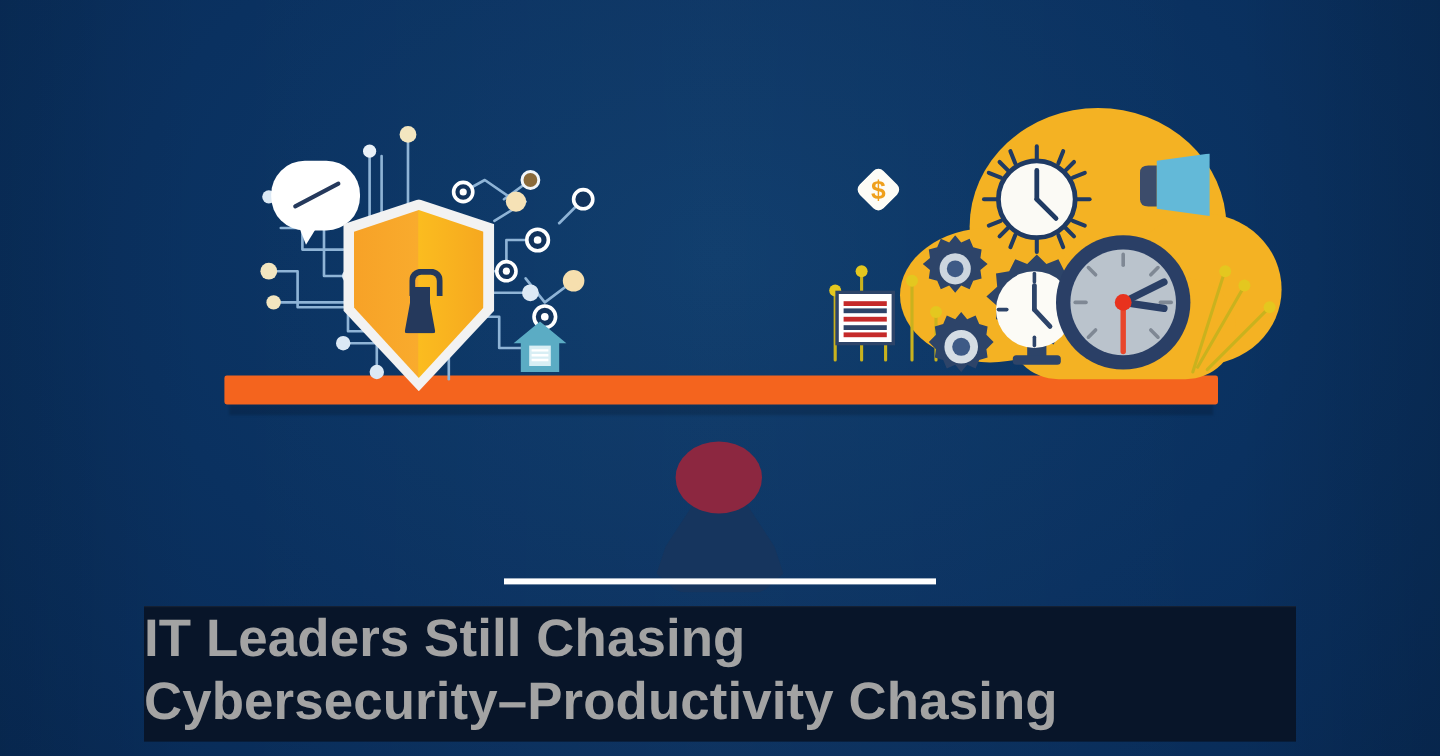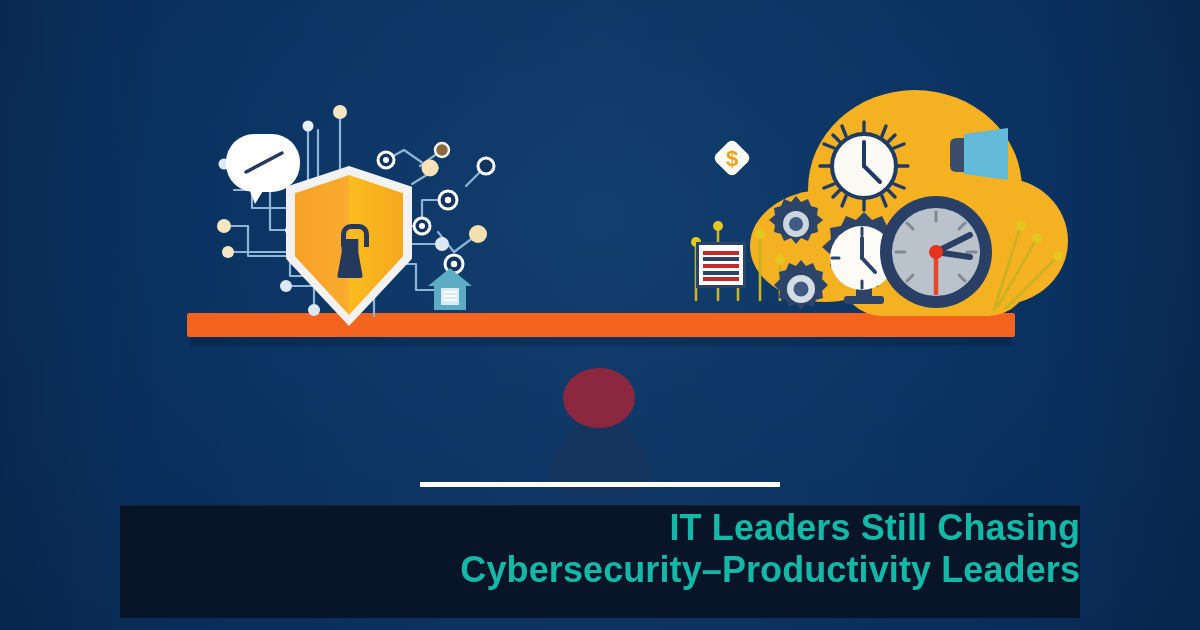--- a/index.html
+++ b/index.html
@@ -71,8 +71,8 @@
   .rule{position:absolute;left:420px;top:482px;width:360px;height:5px;background:#ffffff;z-index:9;}
   .titlebar{position:absolute;left:120px;top:505px;width:960px;height:113px;background:#081529;z-index:8;
      box-shadow:inset 0 1px 0 rgba(255,255,255,.05);}
-  .title{position:absolute;left:0;right:0;top:2px;text-align:right;color:#14b8a6;
-     font-size:36px;font-weight:bold;line-height:1.18;letter-spacing:.1px;
+  .title{position:absolute;left:0;right:0;top:2px;text-align:left;color:#a3a3a3;
+     font-size:44px;font-weight:bold;line-height:1.18;letter-spacing:.1px;
      font-family:"Liberation Sans","DejaVu Sans",sans-serif;}
   .title .ln{display:block;}
 </style>

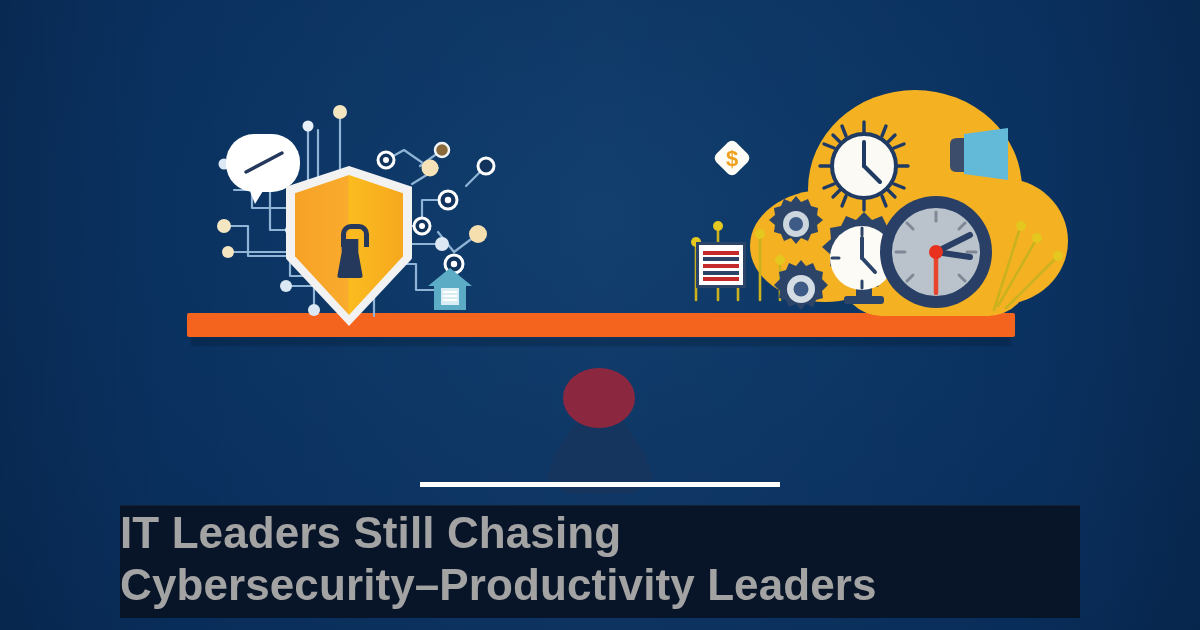--- a/index.html
+++ b/index.html
@@ -291,7 +291,7 @@
   <div class="titlebar">
     <div class="title">
       <span class="ln">IT Leaders Still Chasing</span>
-      <span class="ln">Cybersecurity–Productivity Leaders</span>
+      <span class="ln">Cybersecurity–Productivity Chasing</span>
     </div>
   </div>
 

